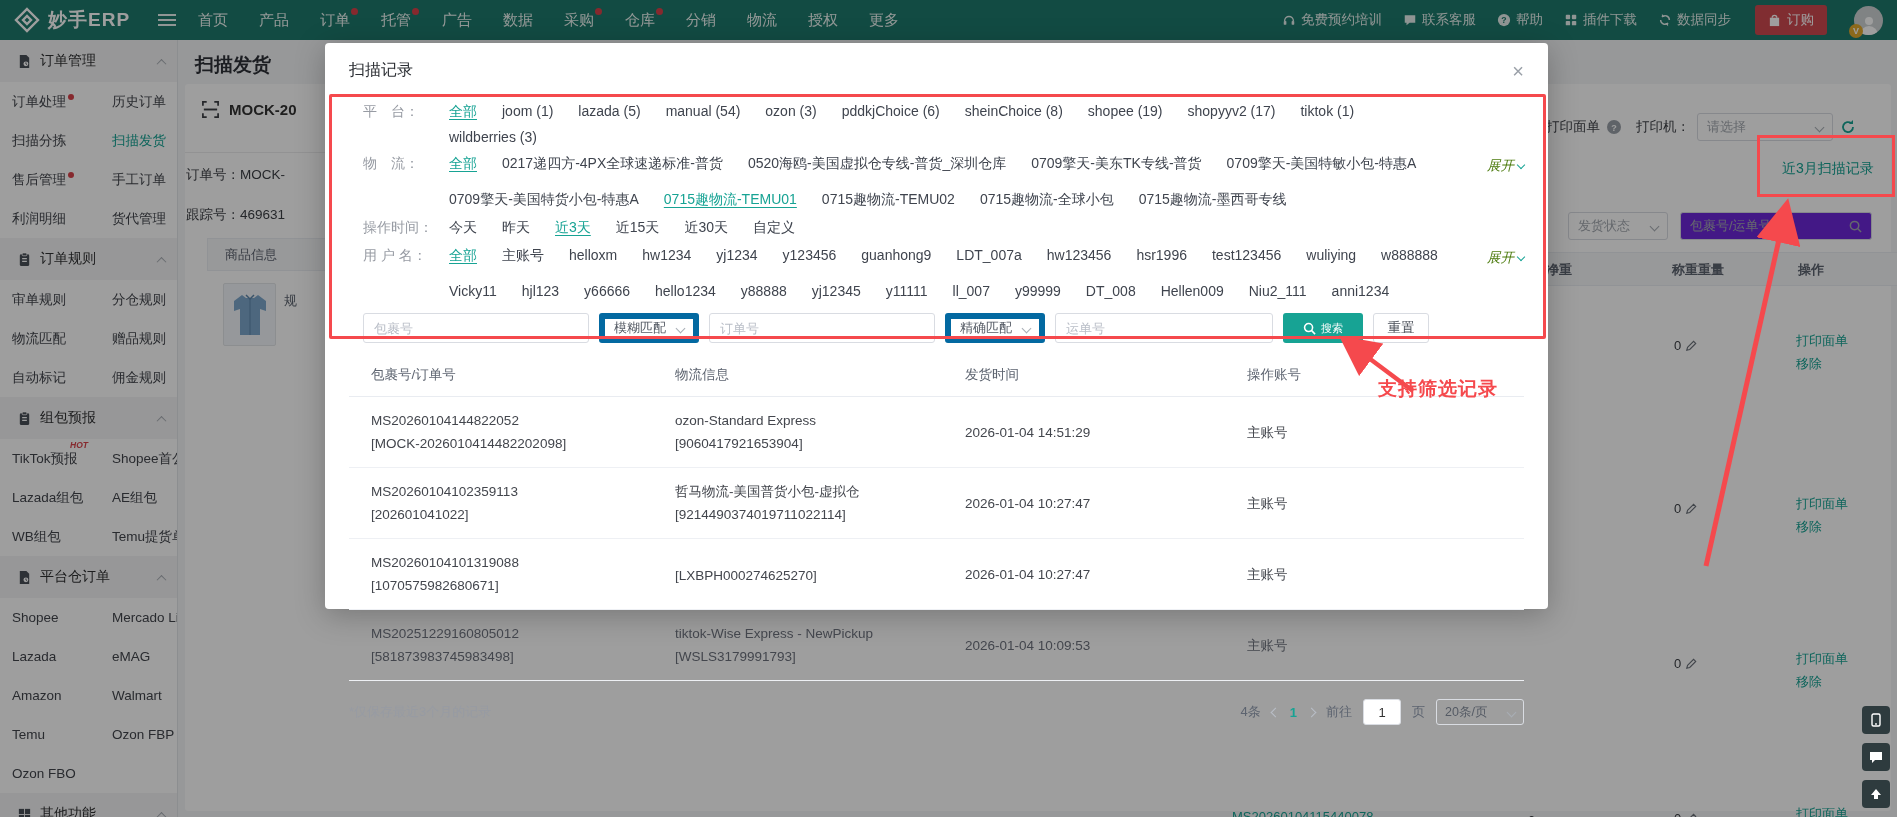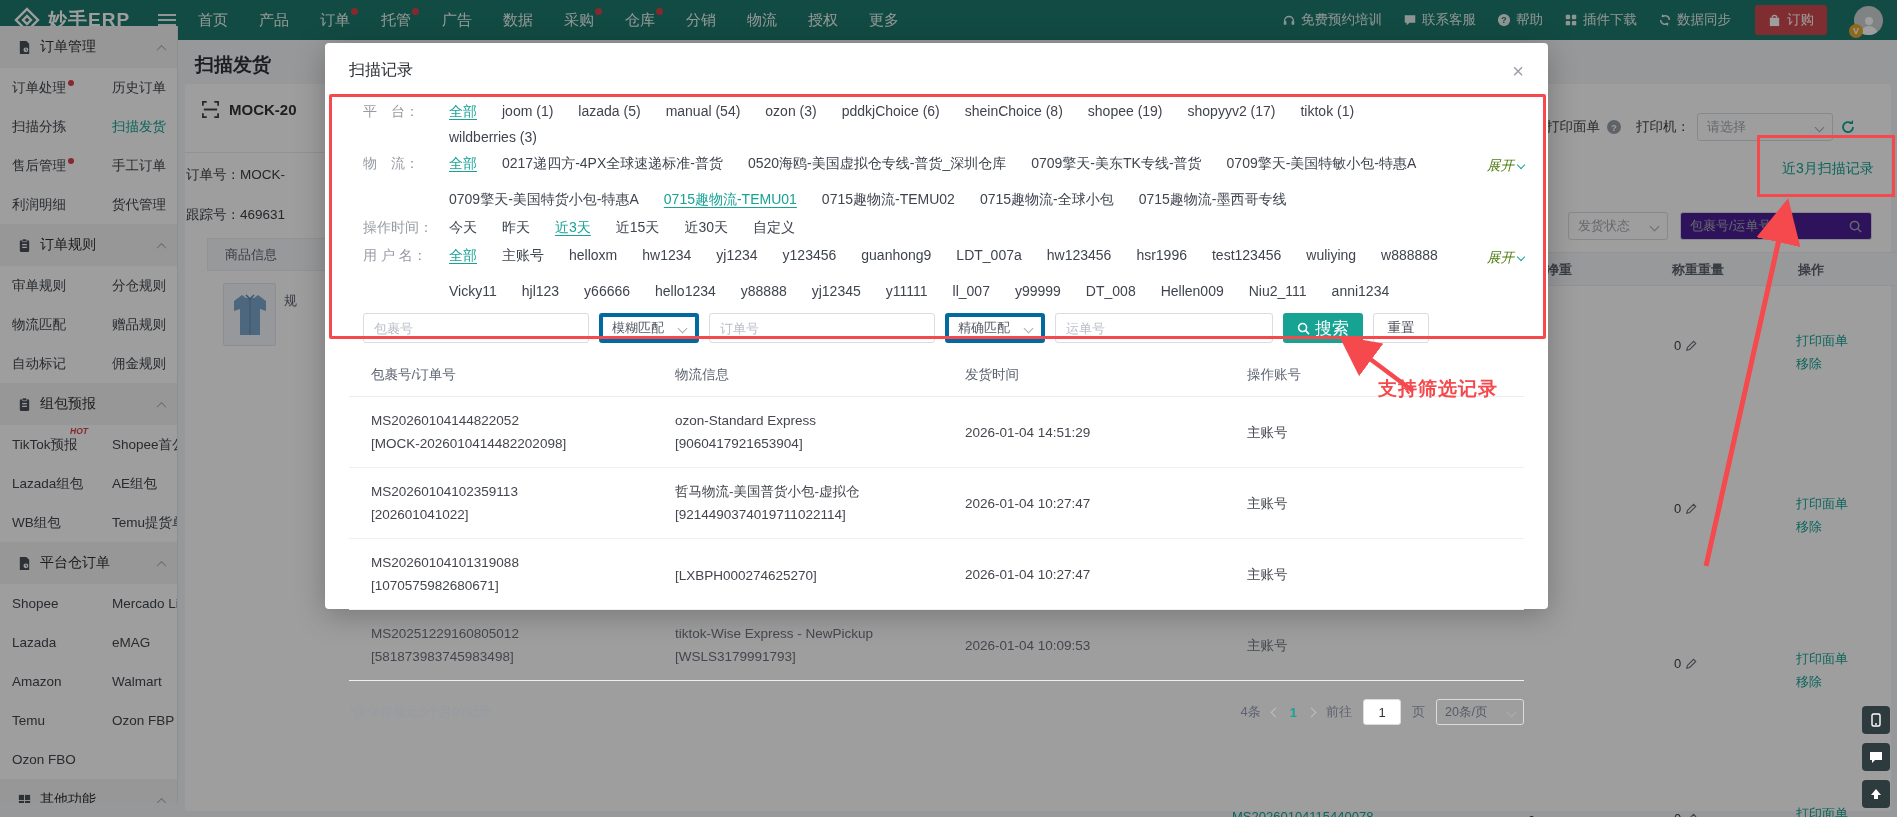--- a/index.html
+++ b/index.html
@@ -29,7 +29,7 @@
   .ic svg { display:block; }
 
   
-  .sidebar { position:absolute; left:0; top:26px; width:178px; height:777px; background:#fff;
+  .sidebar { position:absolute; left:0; top:40px; width:178px; height:777px; background:#fff;
     border-right:1px solid #e3e5e8; z-index:2; overflow:hidden; }
   .sb-section-head { height:42px; background:#f4f4f5; display:flex; align-items:center; gap:8px;
     padding:0 12px 0 17px; font-size:14px; color:#303133; cursor:pointer; }

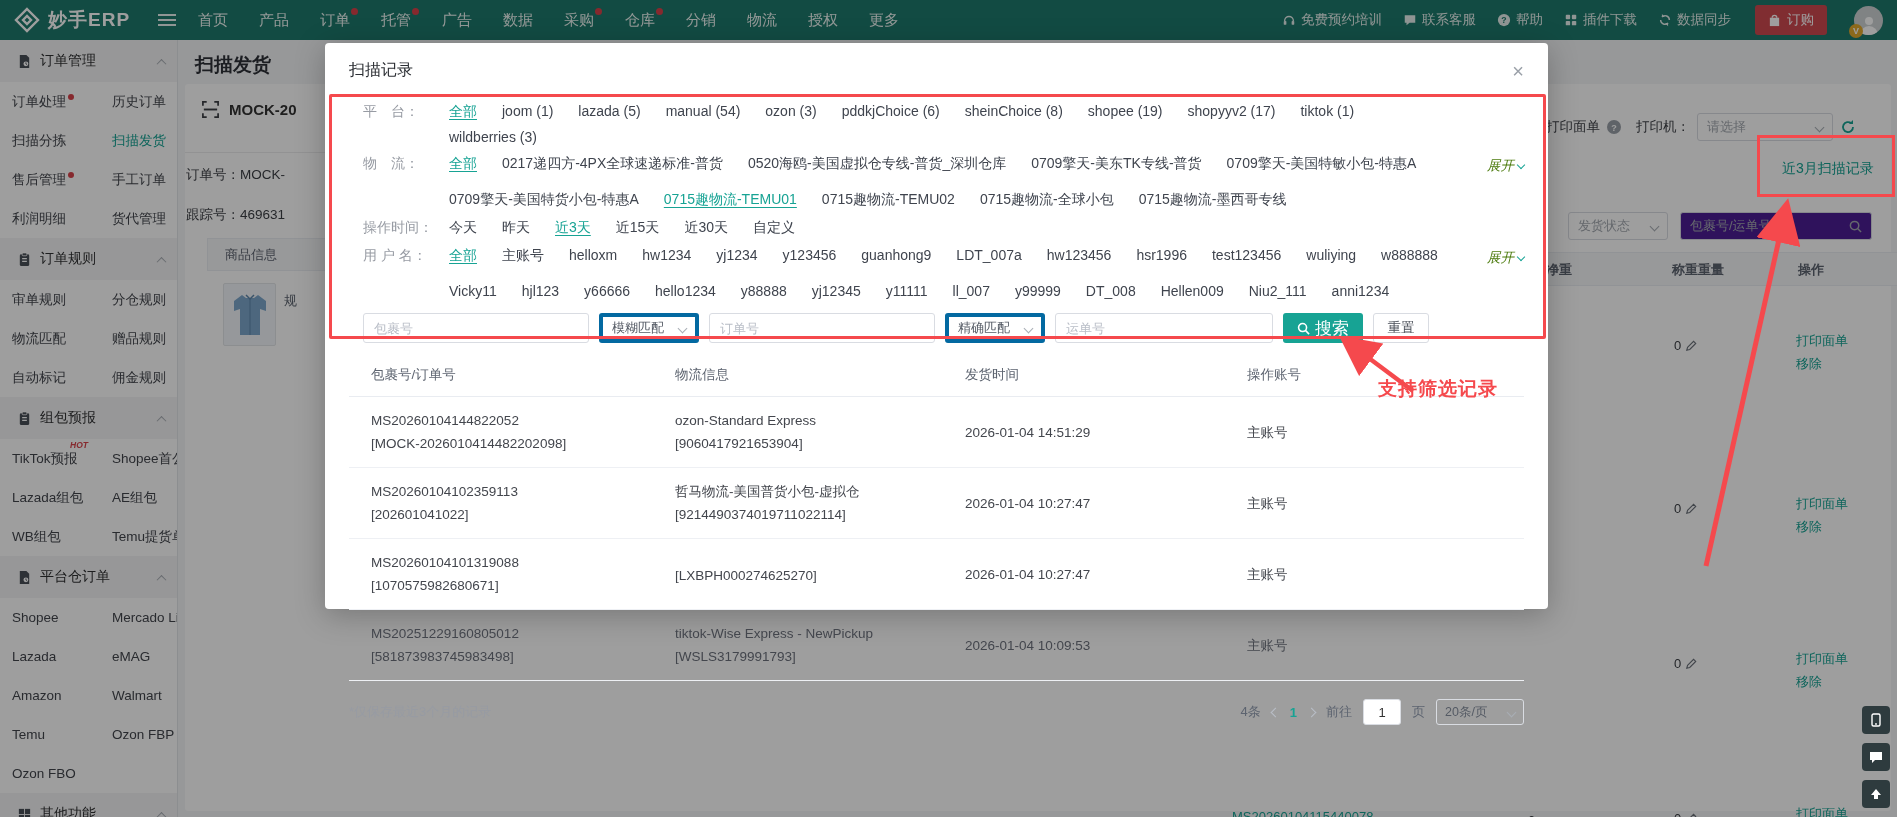--- a/index.html
+++ b/index.html
@@ -65,7 +65,7 @@
   .recent-link { position:absolute; left:1604px; top:120px; font-size:14px; color:#17a394; cursor:pointer; }
   .rp-status { position:absolute; left:1390px; top:172px; width:100px; }
   .rp-pkg-search { position:absolute; left:1502px; top:172px; width:192px; height:28px; border:1px solid #d9dce2;
-    border-radius:3px; background:#4c1d95; display:flex; align-items:center; justify-content:space-between; padding:0 9px; font-size:13px; color:#a4a9b0; }
+    border-radius:3px; background:#6d28d9; display:flex; align-items:center; justify-content:space-between; padding:0 9px; font-size:13px; color:#a4a9b0; }
   .rp-thead { position:absolute; left:1340px; top:212px; right:0; height:34px; background:#f6f7f9;
     border-top:1px solid #ebeef2; border-bottom:1px solid #ebeef2; font-size:13px; color:#5d6470; }
   .rp-thead span { position:absolute; top:8px; font-weight:bold; }

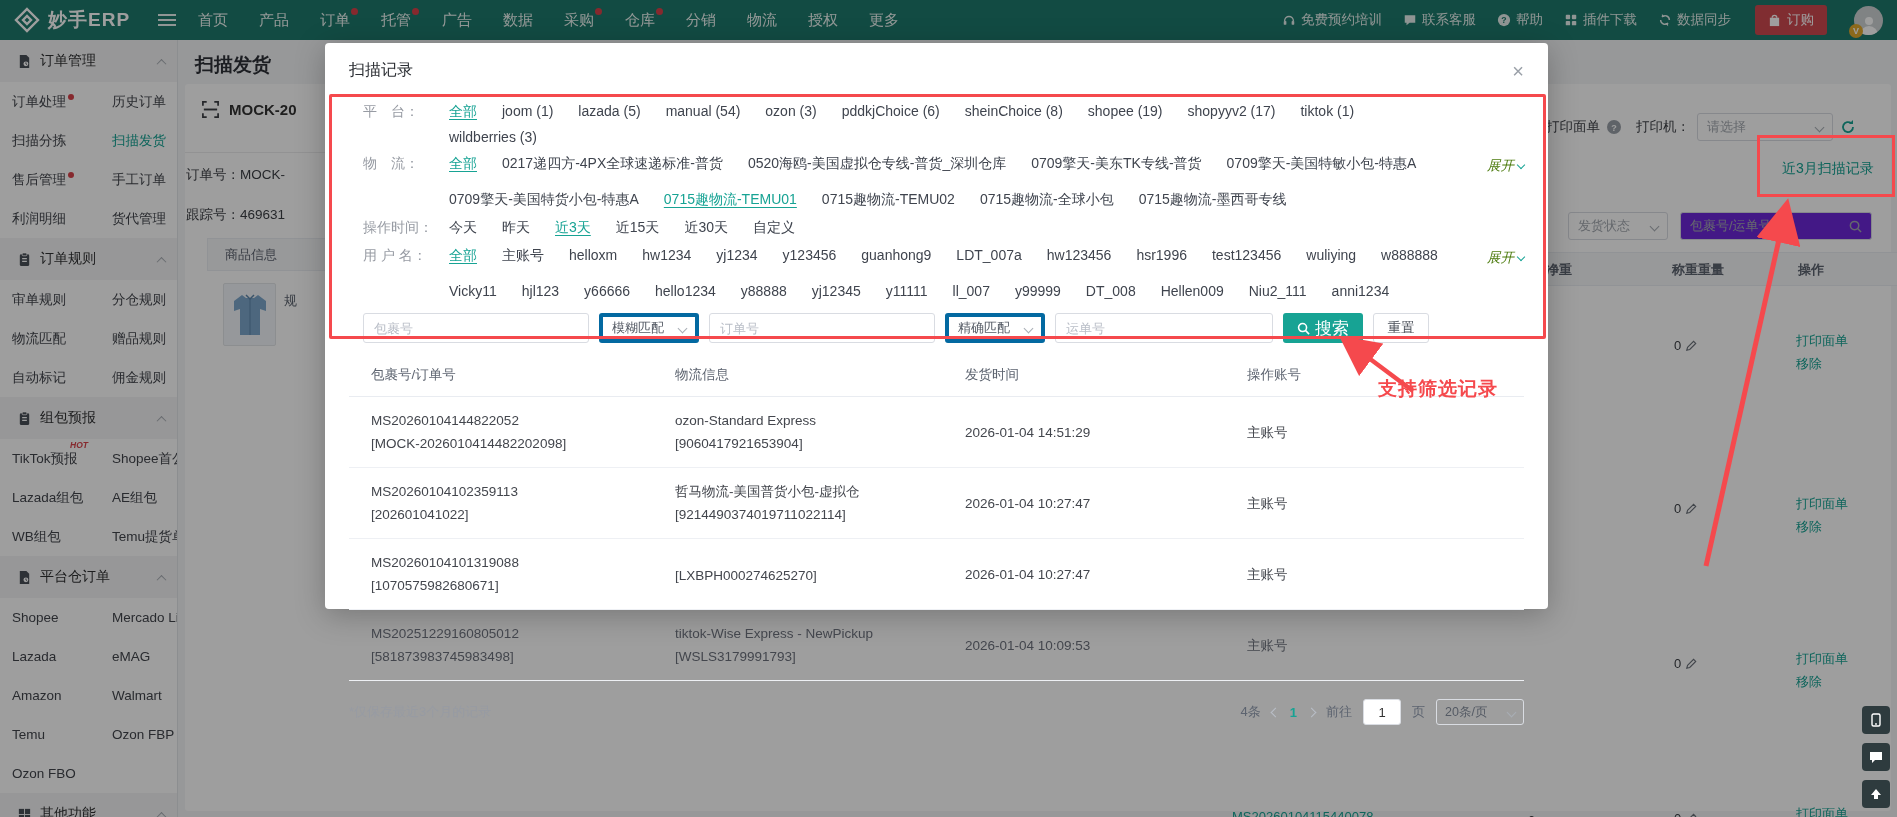--- a/index.html
+++ b/index.html
@@ -99,7 +99,7 @@
     font-family:"Liberation Sans","DejaVu Sans",sans-serif; }
   .txt-input::placeholder { color:#b9bec7; }
   .w-pkg { width:226px; } .w-ord { width:226px; } .w-way { width:218px; }
-  .sel-box { width:100px; height:30px; border:4px solid #0369a1; border-radius:3px; display:flex; align-items:center;
+  .sel-box { width:100px; height:30px; border:6px solid #0369a1; border-radius:3px; display:flex; align-items:center;
     justify-content:space-between; padding:0 9px; font-size:13px; color:#545a64; cursor:pointer; background:#fff; }
   .btn-search { height:30px; width:80px; background:#17a394; color:#fff; border:none; border-radius:3px; font-size:17px;
     display:flex; align-items:center; justify-content:center; gap:5px; cursor:pointer; }

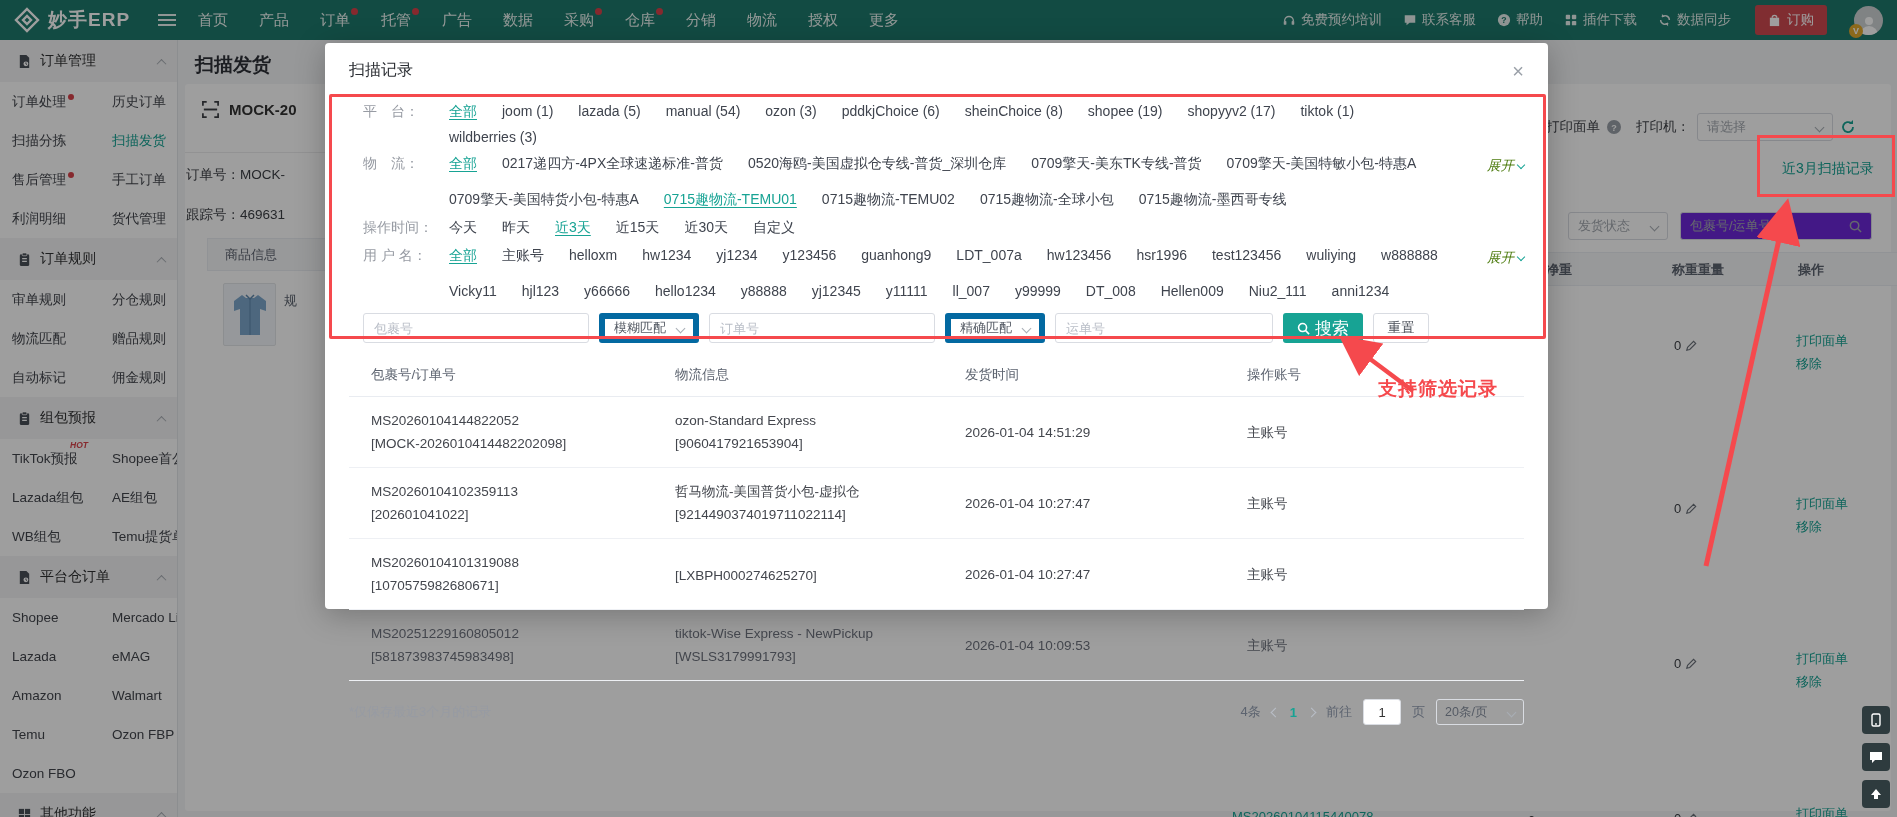--- a/index.html
+++ b/index.html
@@ -101,7 +101,7 @@
   .w-pkg { width:226px; } .w-ord { width:226px; } .w-way { width:218px; }
   .sel-box { width:100px; height:30px; border:6px solid #0369a1; border-radius:3px; display:flex; align-items:center;
     justify-content:space-between; padding:0 9px; font-size:13px; color:#545a64; cursor:pointer; background:#fff; }
-  .btn-search { height:30px; width:80px; background:#17a394; color:#fff; border:none; border-radius:3px; font-size:17px;
+  .btn-search { height:30px; width:80px; background:#17a394; color:#fff; border:none; border-radius:3px; font-size:11px;
     display:flex; align-items:center; justify-content:center; gap:5px; cursor:pointer; }
   .btn-reset { height:30px; width:56px; background:#fff; color:#4a4f58; border:1px solid #d9dce2; border-radius:3px; font-size:13.5px; cursor:pointer; }
   .m-table { margin:2px 24px 0; font-size:13.5px; }

